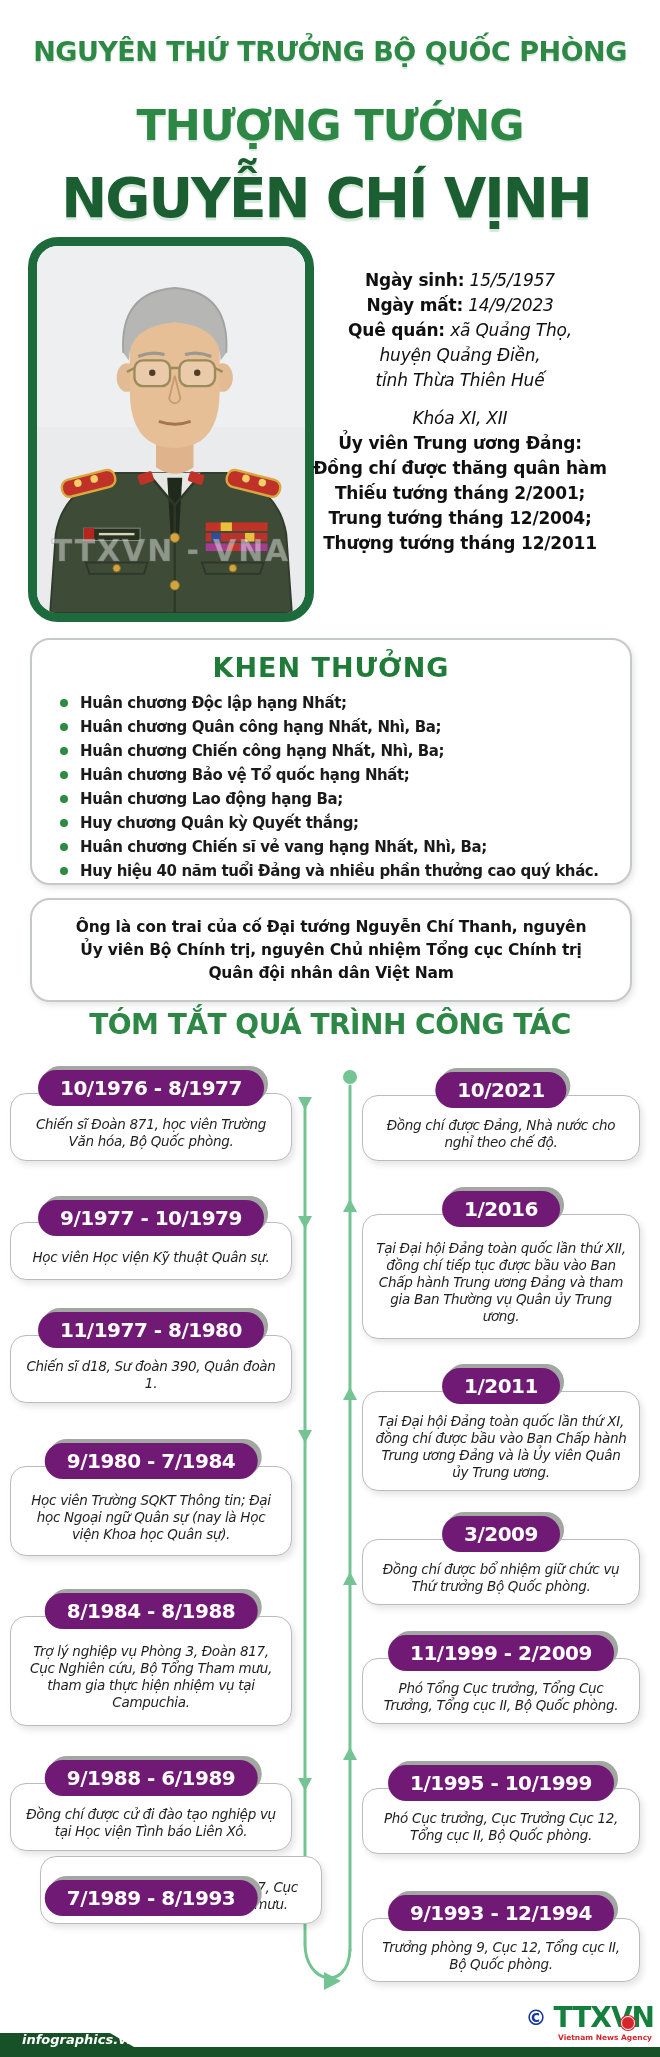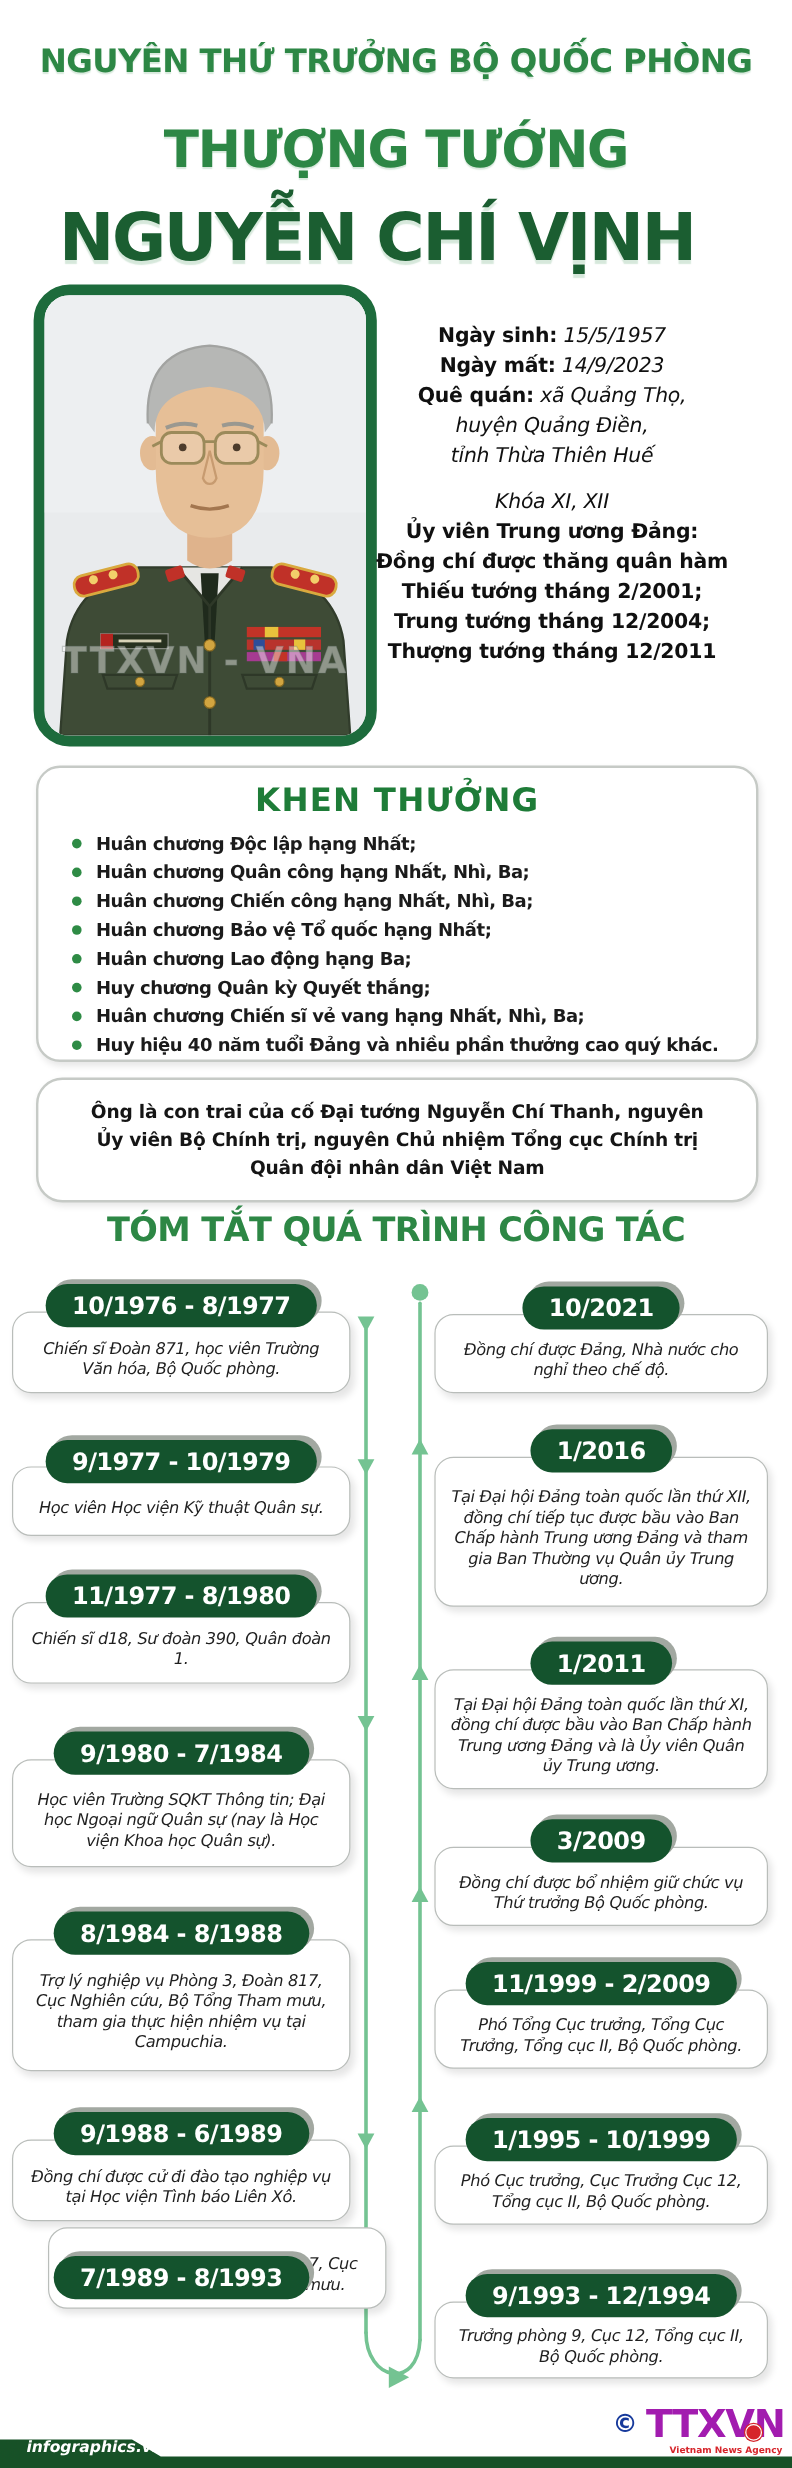--- a/index.html
+++ b/index.html
@@ -13,7 +13,7 @@
   .t2{top:100px;left:0;width:660px;text-align:center;font-size:43px;font-weight:700;
       color:#2d8745;letter-spacing:-1px;text-shadow:0 2px 1px rgba(165,205,175,.45);}
   .t3{top:166px;left:0;width:628px;text-align:center;font-size:55px;font-weight:800;
-      color:#1b5e31;letter-spacing:-2px;text-shadow:0 3px 1px rgba(165,205,175,.45);}
+      color:#1b5e31;letter-spacing:-2px;text-shadow:0 3px 1px rgba(165,205,175,.45);padding-left:12px;}
 
   
   .photo-frame{left:28px;top:237px;width:286px;height:385px;box-sizing:border-box;

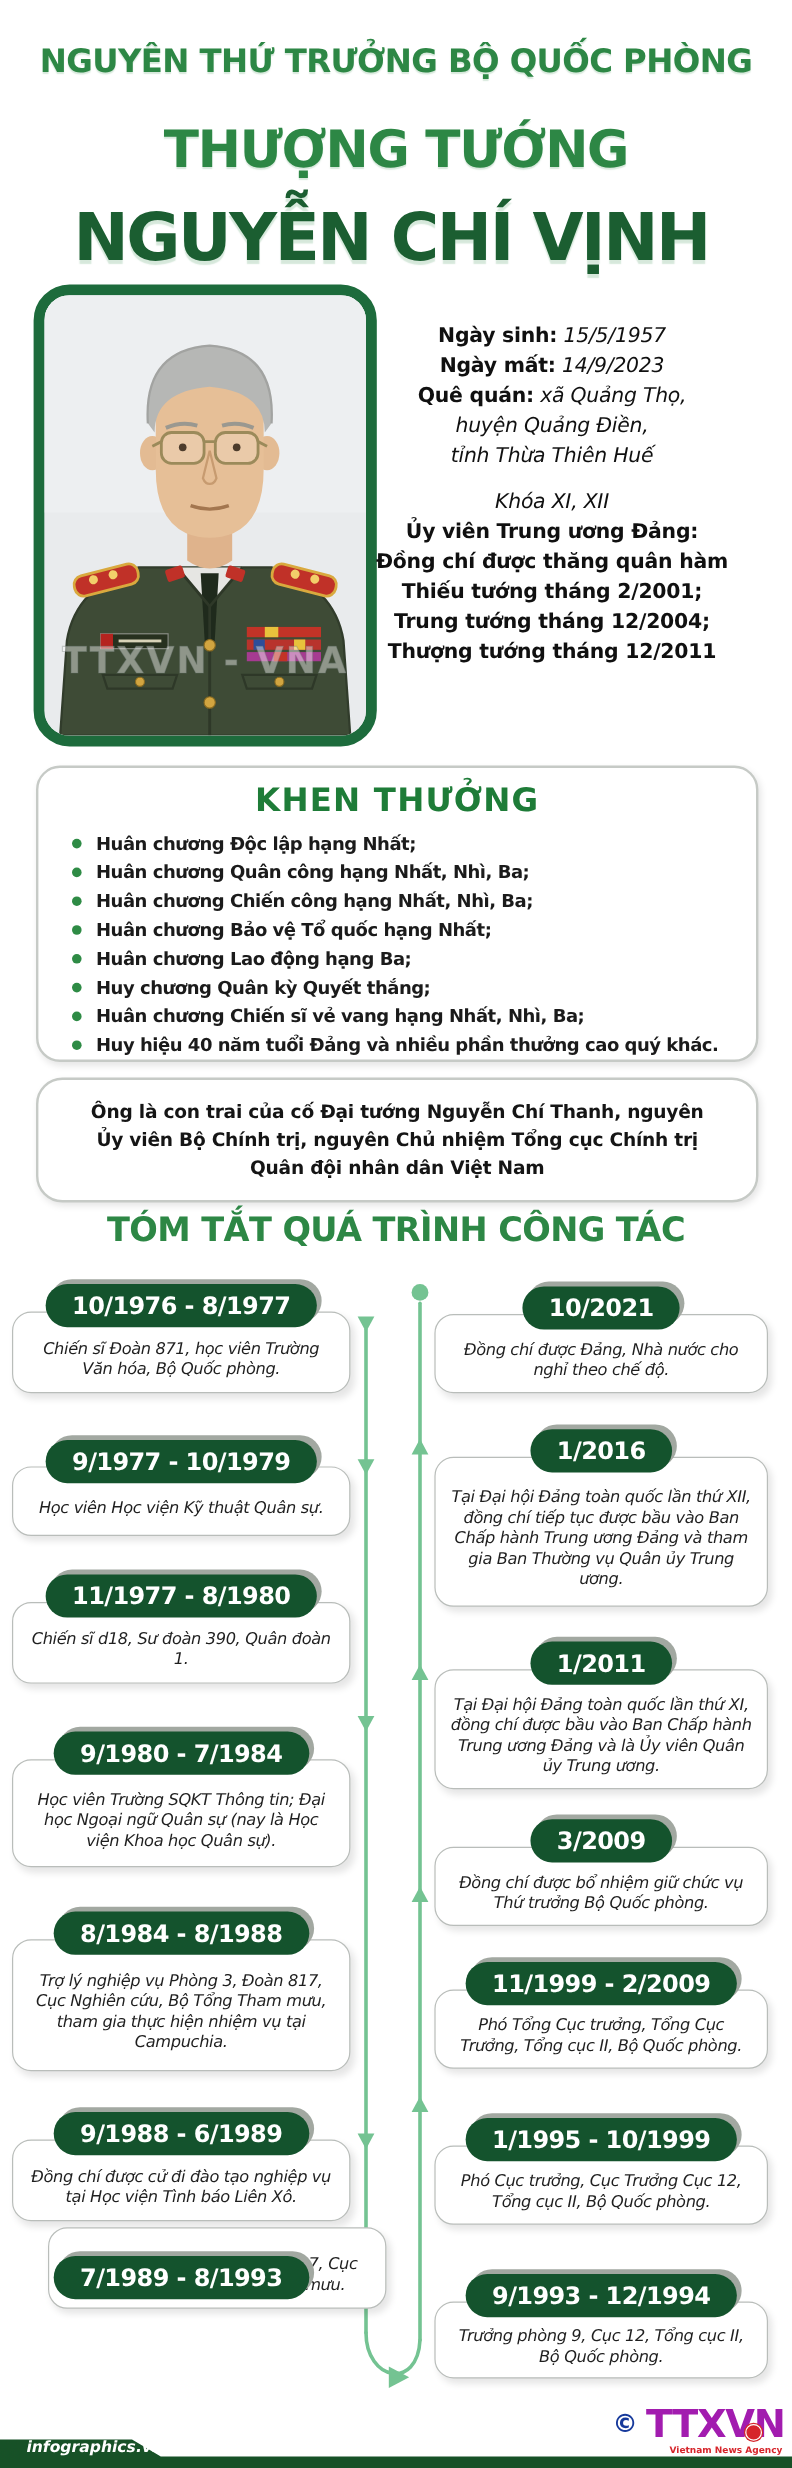--- a/index.html
+++ b/index.html
@@ -40,7 +40,7 @@
 
   .family-box{left:30px;top:898px;width:602px;height:104px;display:flex;align-items:center;
       justify-content:center;padding:0 40px;text-align:center;font-weight:700;font-size:15.5px;
-      line-height:23px;color:#151515;letter-spacing:-0.2px;border-radius:22px;}
+      line-height:23px;color:#151515;letter-spacing:-0.2px;}
 
   .career-title{top:1008px;left:0;width:660px;text-align:center;font-size:28px;font-weight:800;
       color:#2d8745;letter-spacing:-0.5px;}

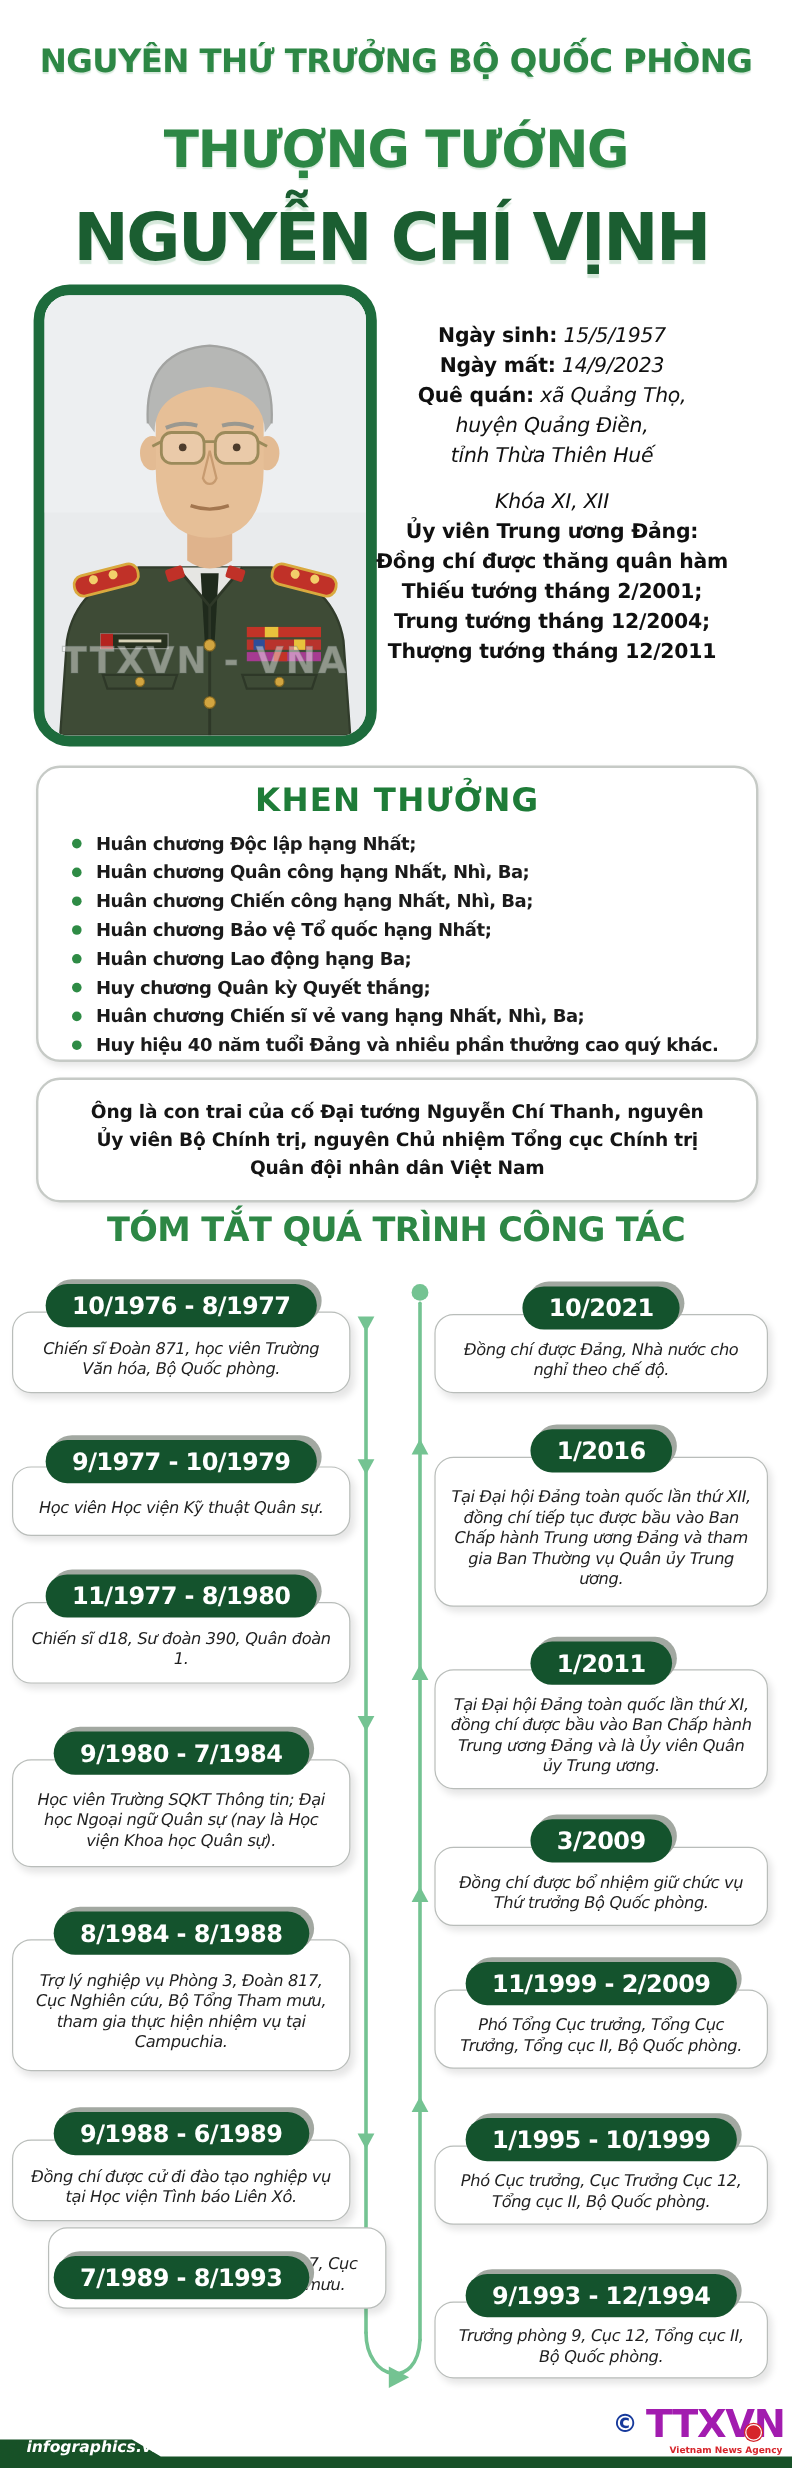--- a/index.html
+++ b/index.html
@@ -51,7 +51,7 @@
       justify-content:center;padding:20px 12px 8px;}
   .tl-desc{font-style:italic;font-size:13.5px;line-height:17px;letter-spacing:-0.3px;
       color:#1f1f1f;text-align:center;}
-  .tl-pill{position:absolute;transform:translateX(-50%);background:#14532d;color:#fff;
+  .tl-pill{position:absolute;transform:translateX(-50%);background:#701a75;color:#fff;
       font-weight:700;font-size:20px;letter-spacing:-0.5px;padding:6px 22px;border-radius:24px;
       box-shadow:4px -4px 0 #a2a8a1;white-space:nowrap;text-align:center;}
 

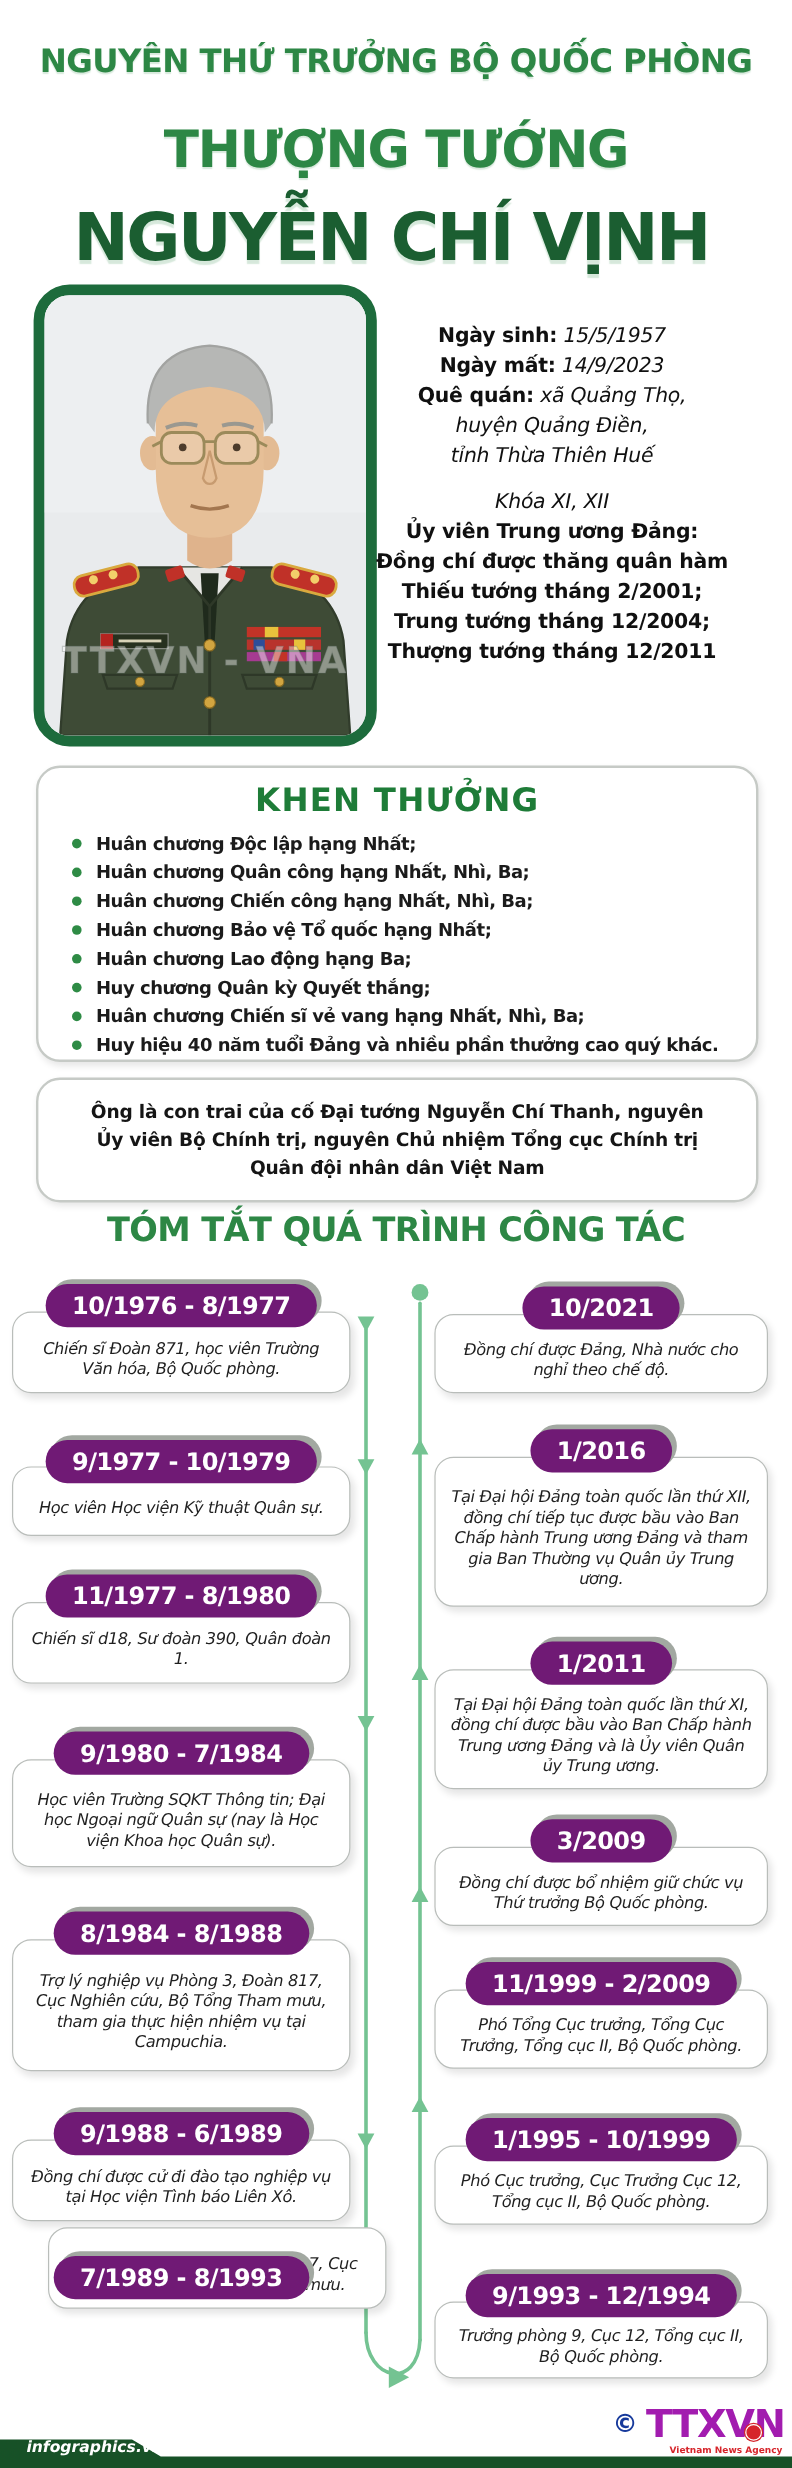--- a/index.html
+++ b/index.html
@@ -60,7 +60,7 @@
   .logo{right:6px;top:2004px;width:150px;text-align:right;}
   .logo-row{display:flex;align-items:center;justify-content:flex-end;gap:7px;}
   .copy{font-size:21px;font-weight:700;color:#16399b;line-height:1;}
-  .ttx{position:relative;font-size:32px;font-weight:900;color:#a21caf;letter-spacing:-1px;line-height:1;}
+  .ttx{position:relative;font-size:28px;font-weight:900;color:#15803d;letter-spacing:-1px;line-height:1;}
   .globe{position:absolute;right:19px;bottom:2px;width:12px;height:12px;border-radius:50%;
       background:#d6252b;border:1.5px solid #fff;box-shadow:0 0 0 1px #d6252b;}
   .agency-cap{font-size:7.5px;font-weight:700;color:#d6252b;padding-right:2px;margin-top:1px;}

